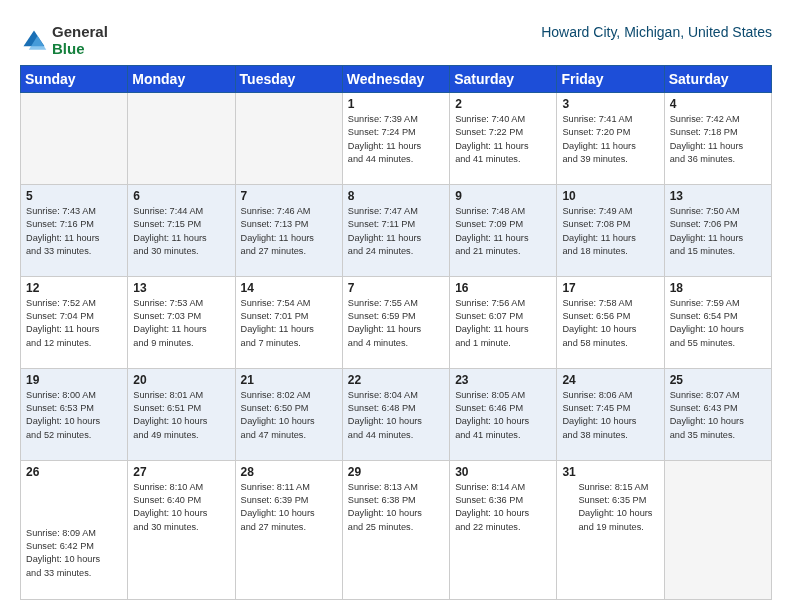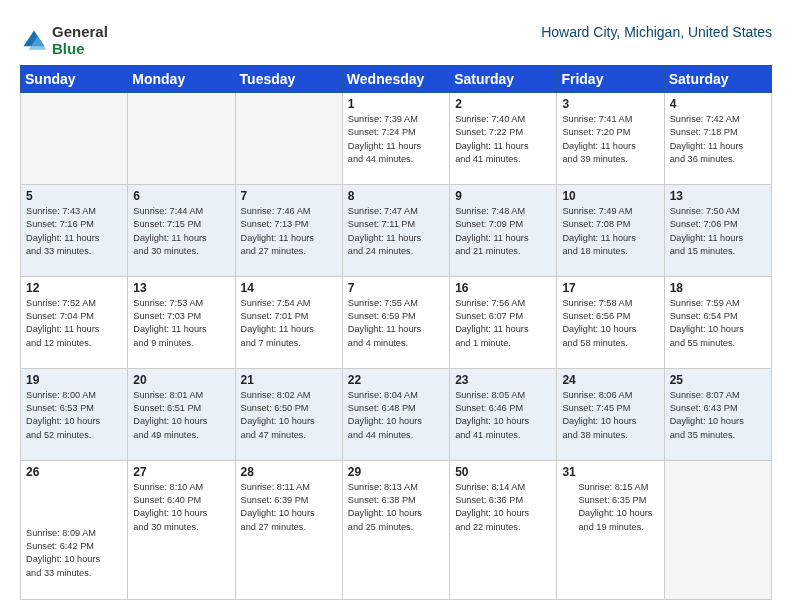--- a/index.html
+++ b/index.html
@@ -354,7 +354,7 @@
 and 25 minutes.</div>
           </td>
           <td>
-            <span class="day-number">50</span>
+            <span class="day-number">30</span>
             <div class="day-info" style="white-space: pre-line;">Sunrise: 8:14 AM
 Sunset: 6:36 PM
 Daylight: 10 hours

